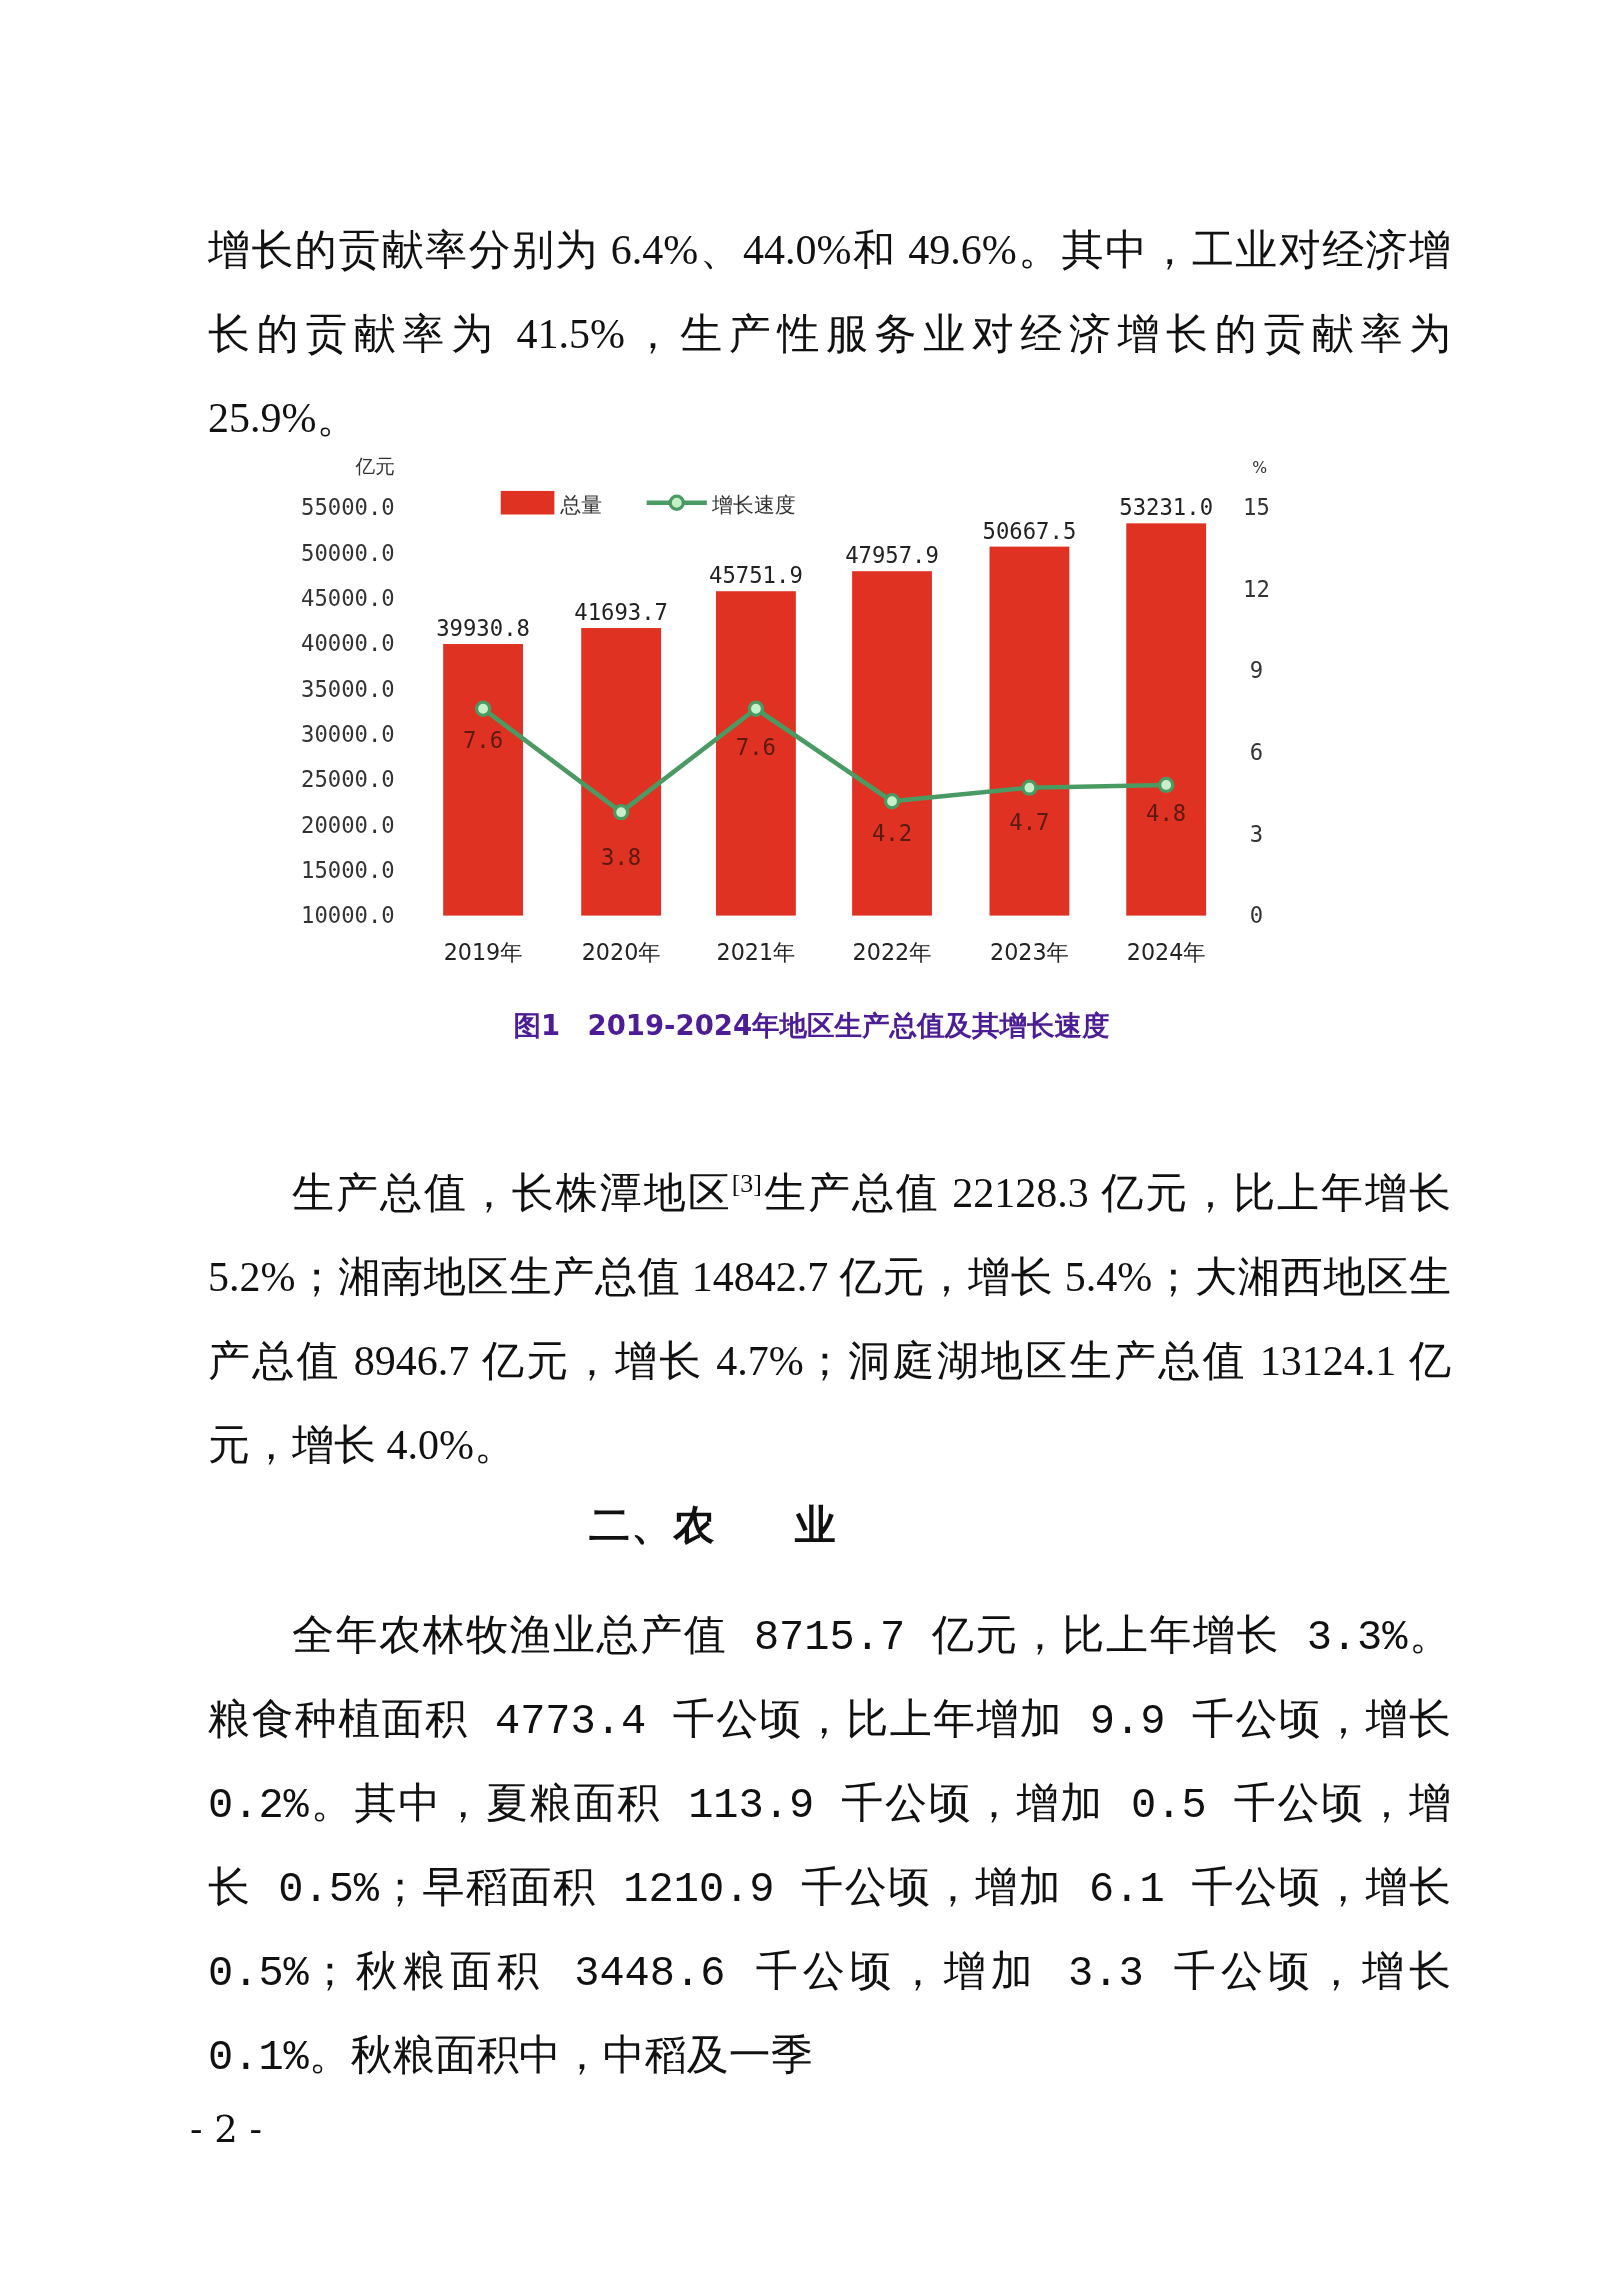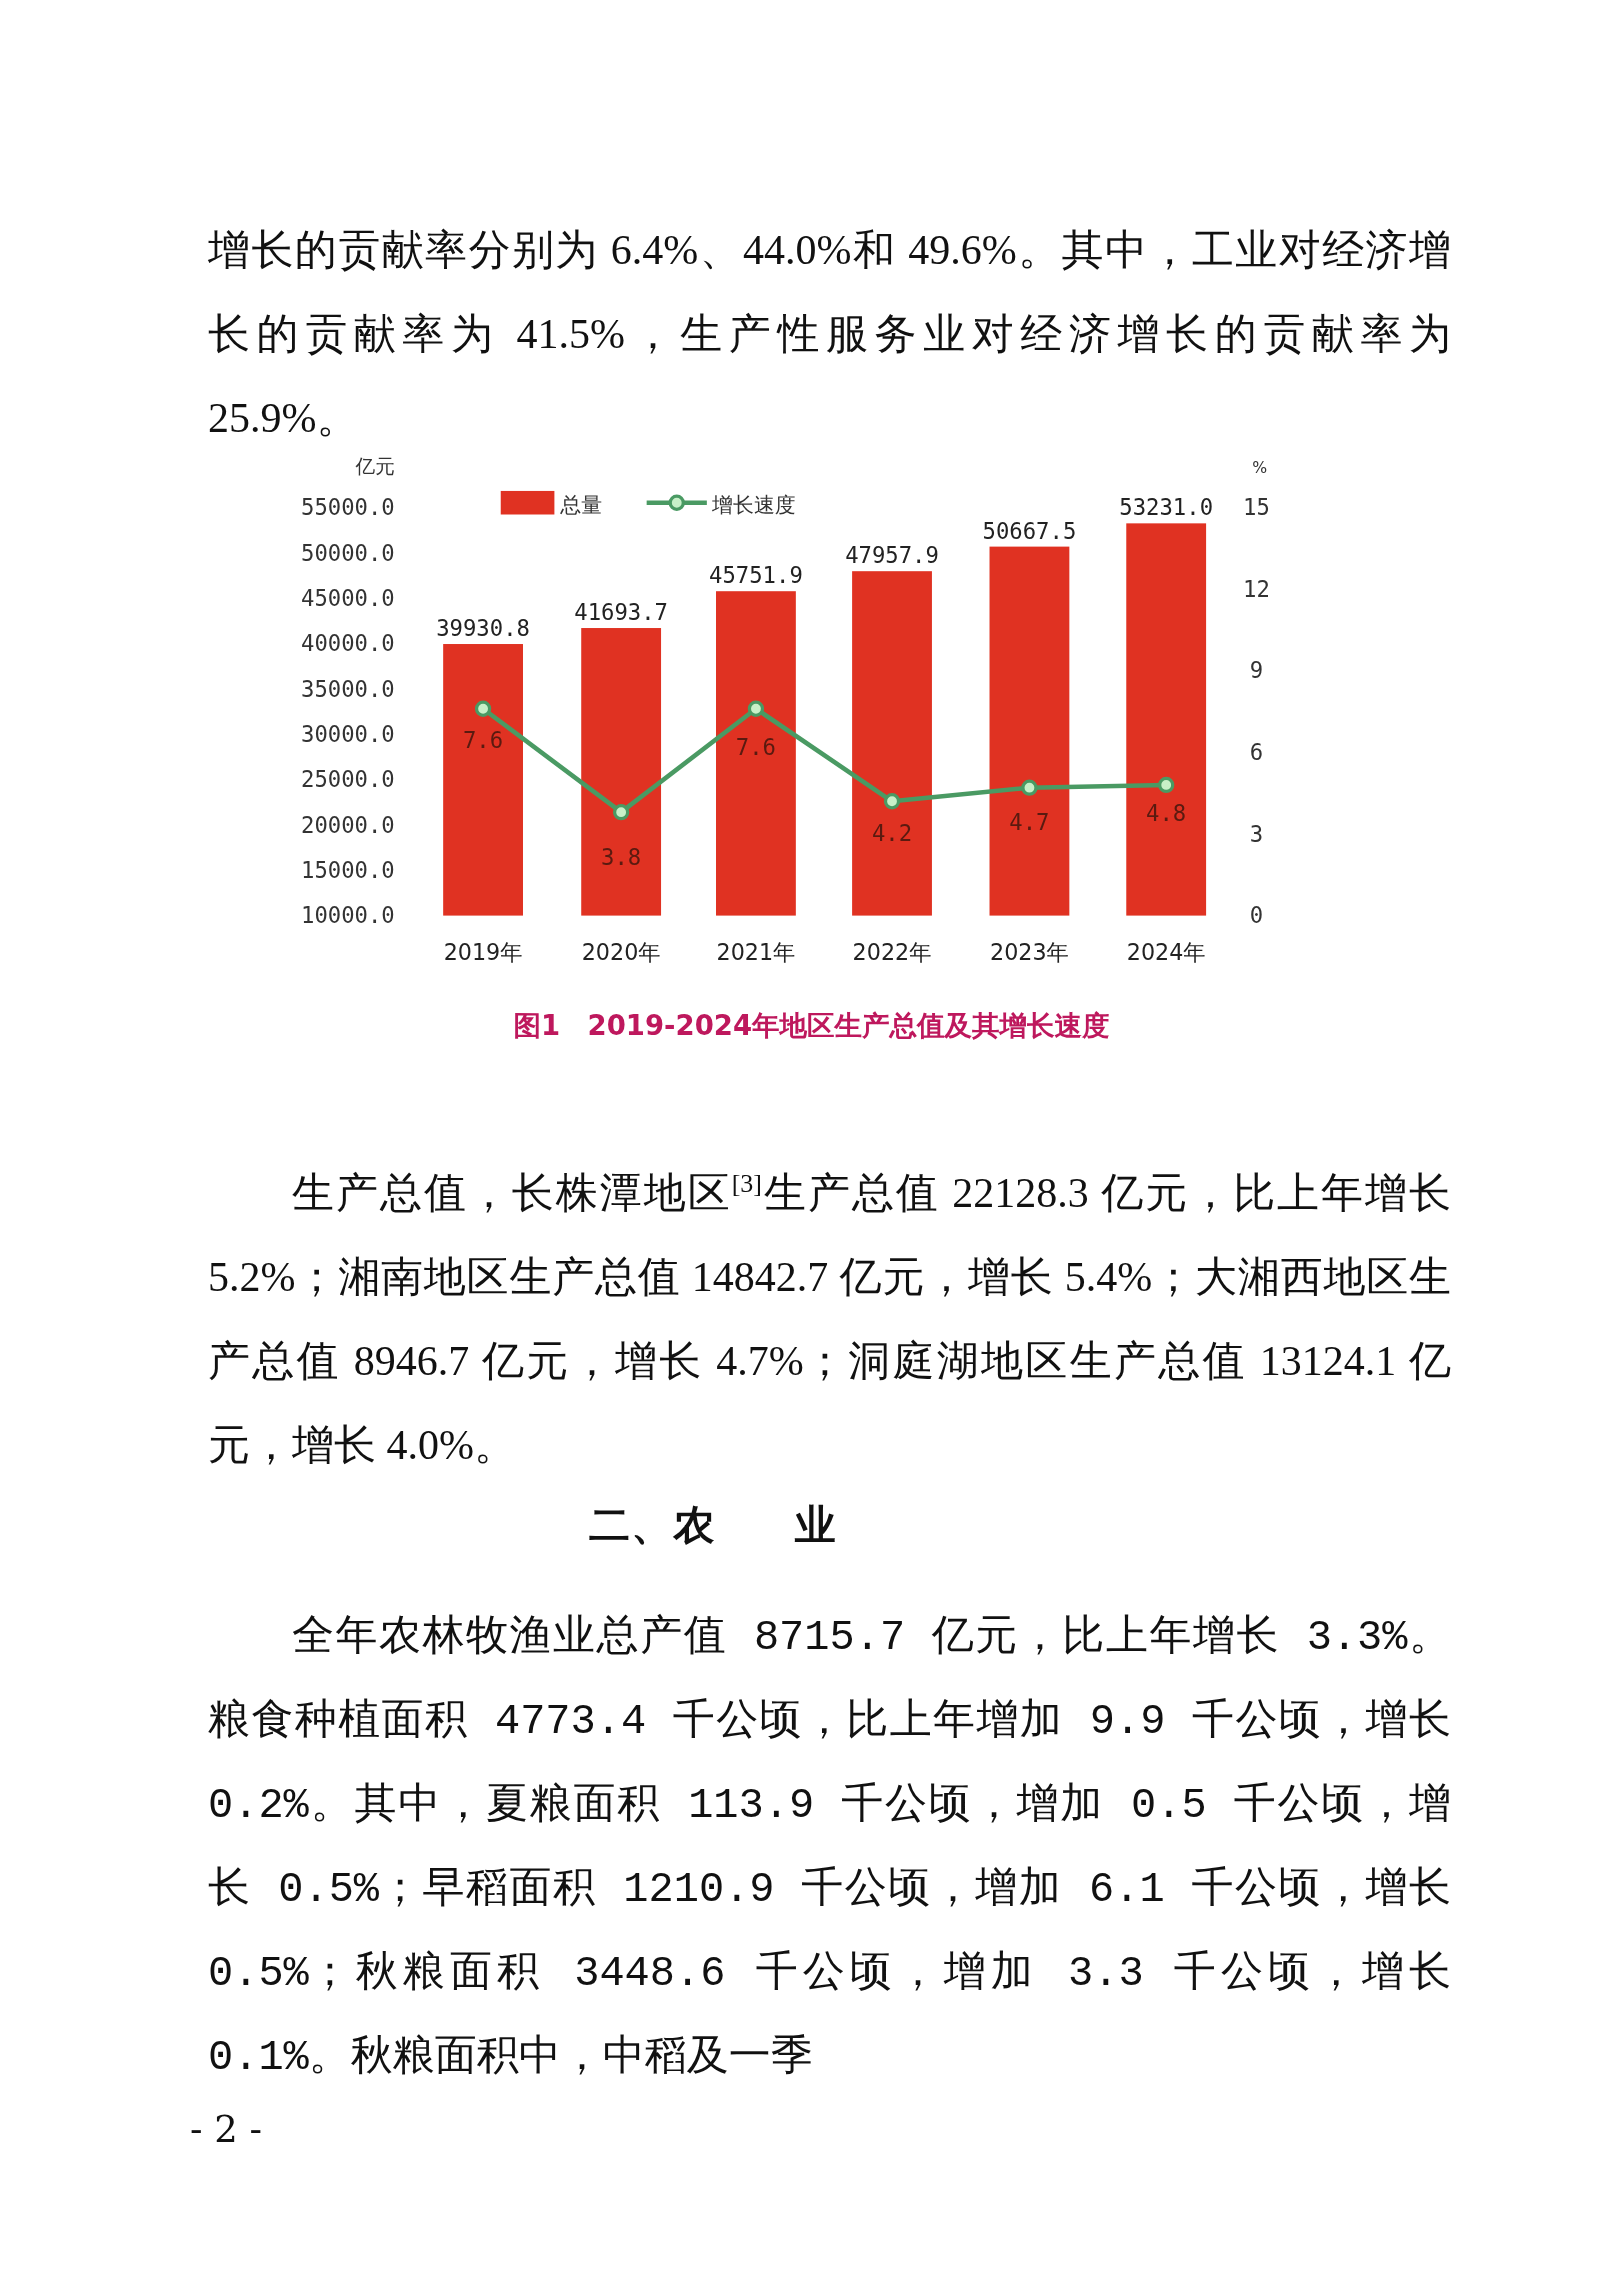--- a/index.html
+++ b/index.html
@@ -18,7 +18,7 @@
            font-family: "DejaVu Sans Mono", "Liberation Mono", monospace; text-decoration: underline; }
   .chart svg { position: absolute; left: 0; top: 0; }
   .caption { position: absolute; left: 0; width: 1623px; top: 1008px; text-align: center;
-             font-family: "DejaVu Sans", sans-serif; font-weight: bold; font-size: 27.5px; color: #be185d; }
+             font-family: "DejaVu Sans", sans-serif; font-weight: bold; font-size: 27.5px; color: #4c1d95; }
 </style>
 </head>
 <body>

